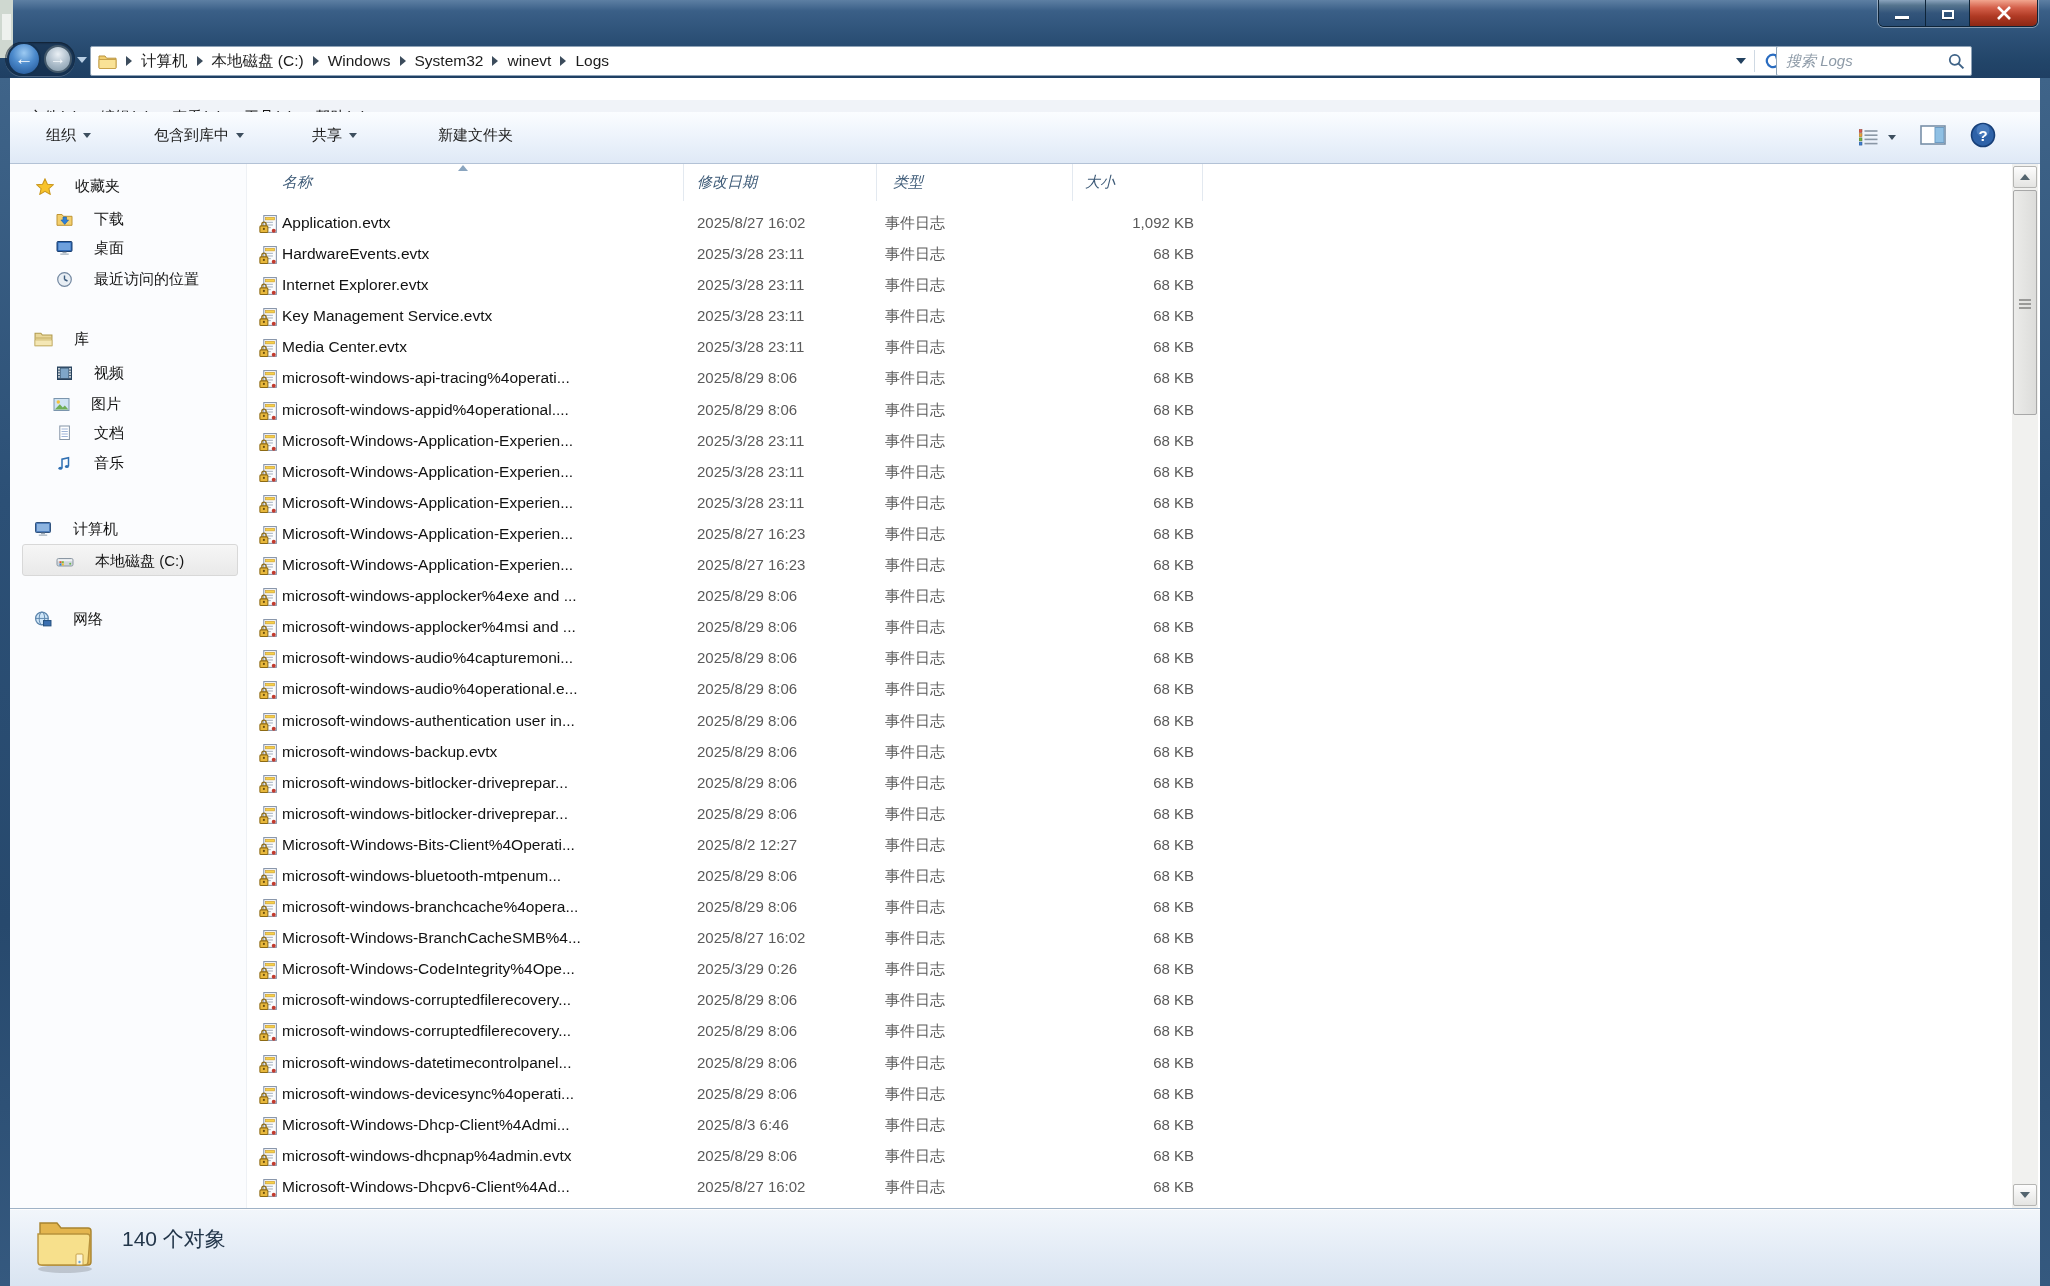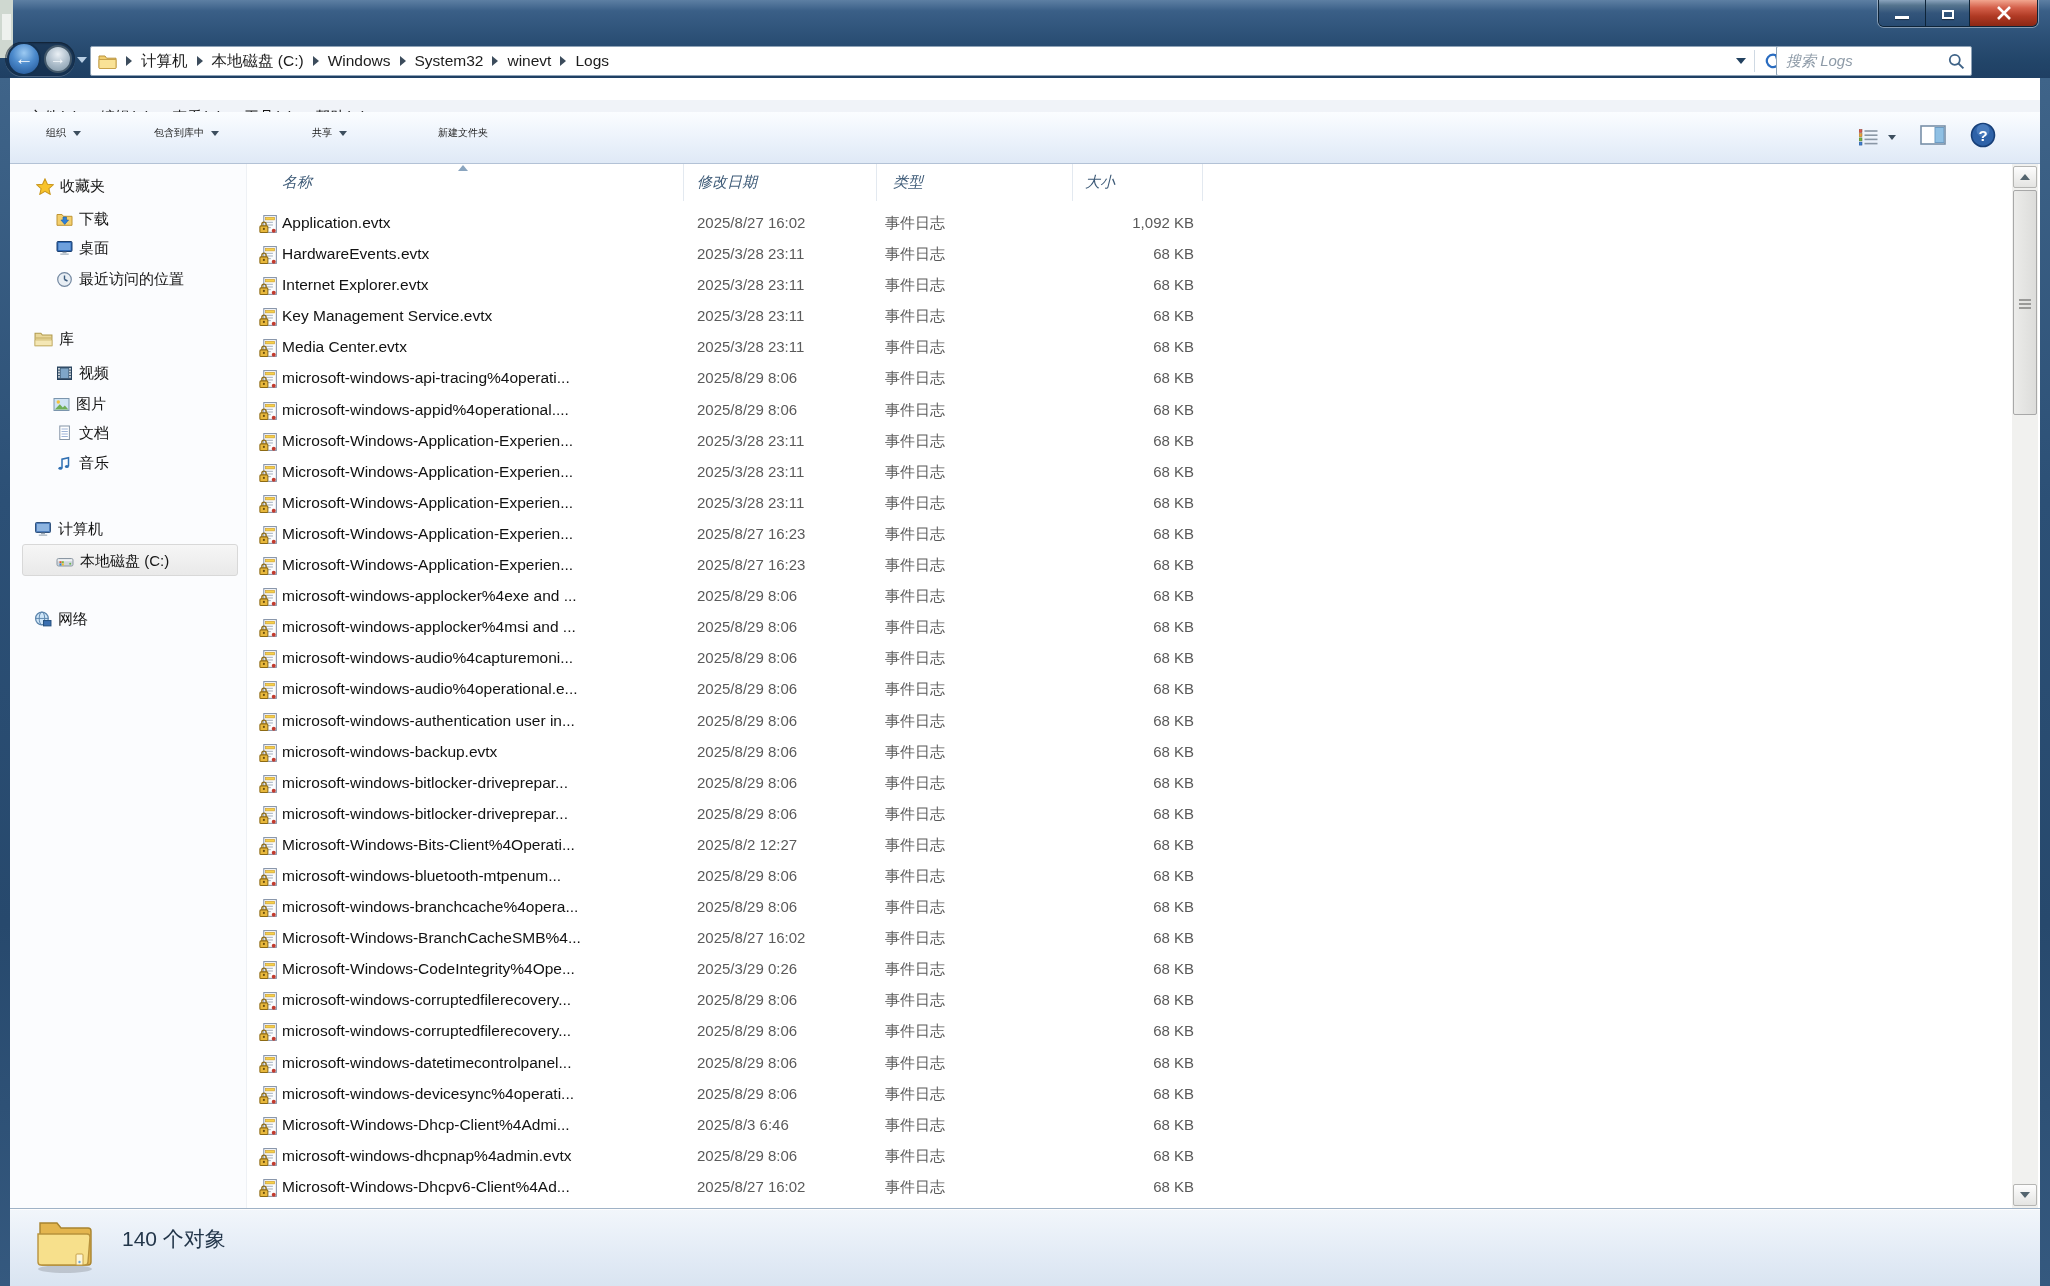--- a/index.html
+++ b/index.html
@@ -66,7 +66,7 @@
   .toolbar{position:absolute;left:10px;top:112px;width:2030px;height:52px;
     background:linear-gradient(180deg,#fbfdff 0%,#eef4fc 45%,#dfe9f6 100%);
     border-bottom:1px solid #b3c2d6;}
-  .tb-btn{position:absolute;top:14px;font-size:10px;color:#1e1e1e;display:flex;align-items:center;gap:7px;}
+  .tb-btn{position:absolute;top:14px;font-size:15px;color:#1e1e1e;display:flex;align-items:center;gap:7px;}
   .tb-caret{width:0;height:0;border-left:4px solid transparent;border-right:4px solid transparent;border-top:5px solid #3d4e5e;}
   .tb-right{position:absolute;right:44px;top:10px;display:flex;align-items:center;gap:24px;}
   .views-btn{display:flex;align-items:center;gap:9px;}

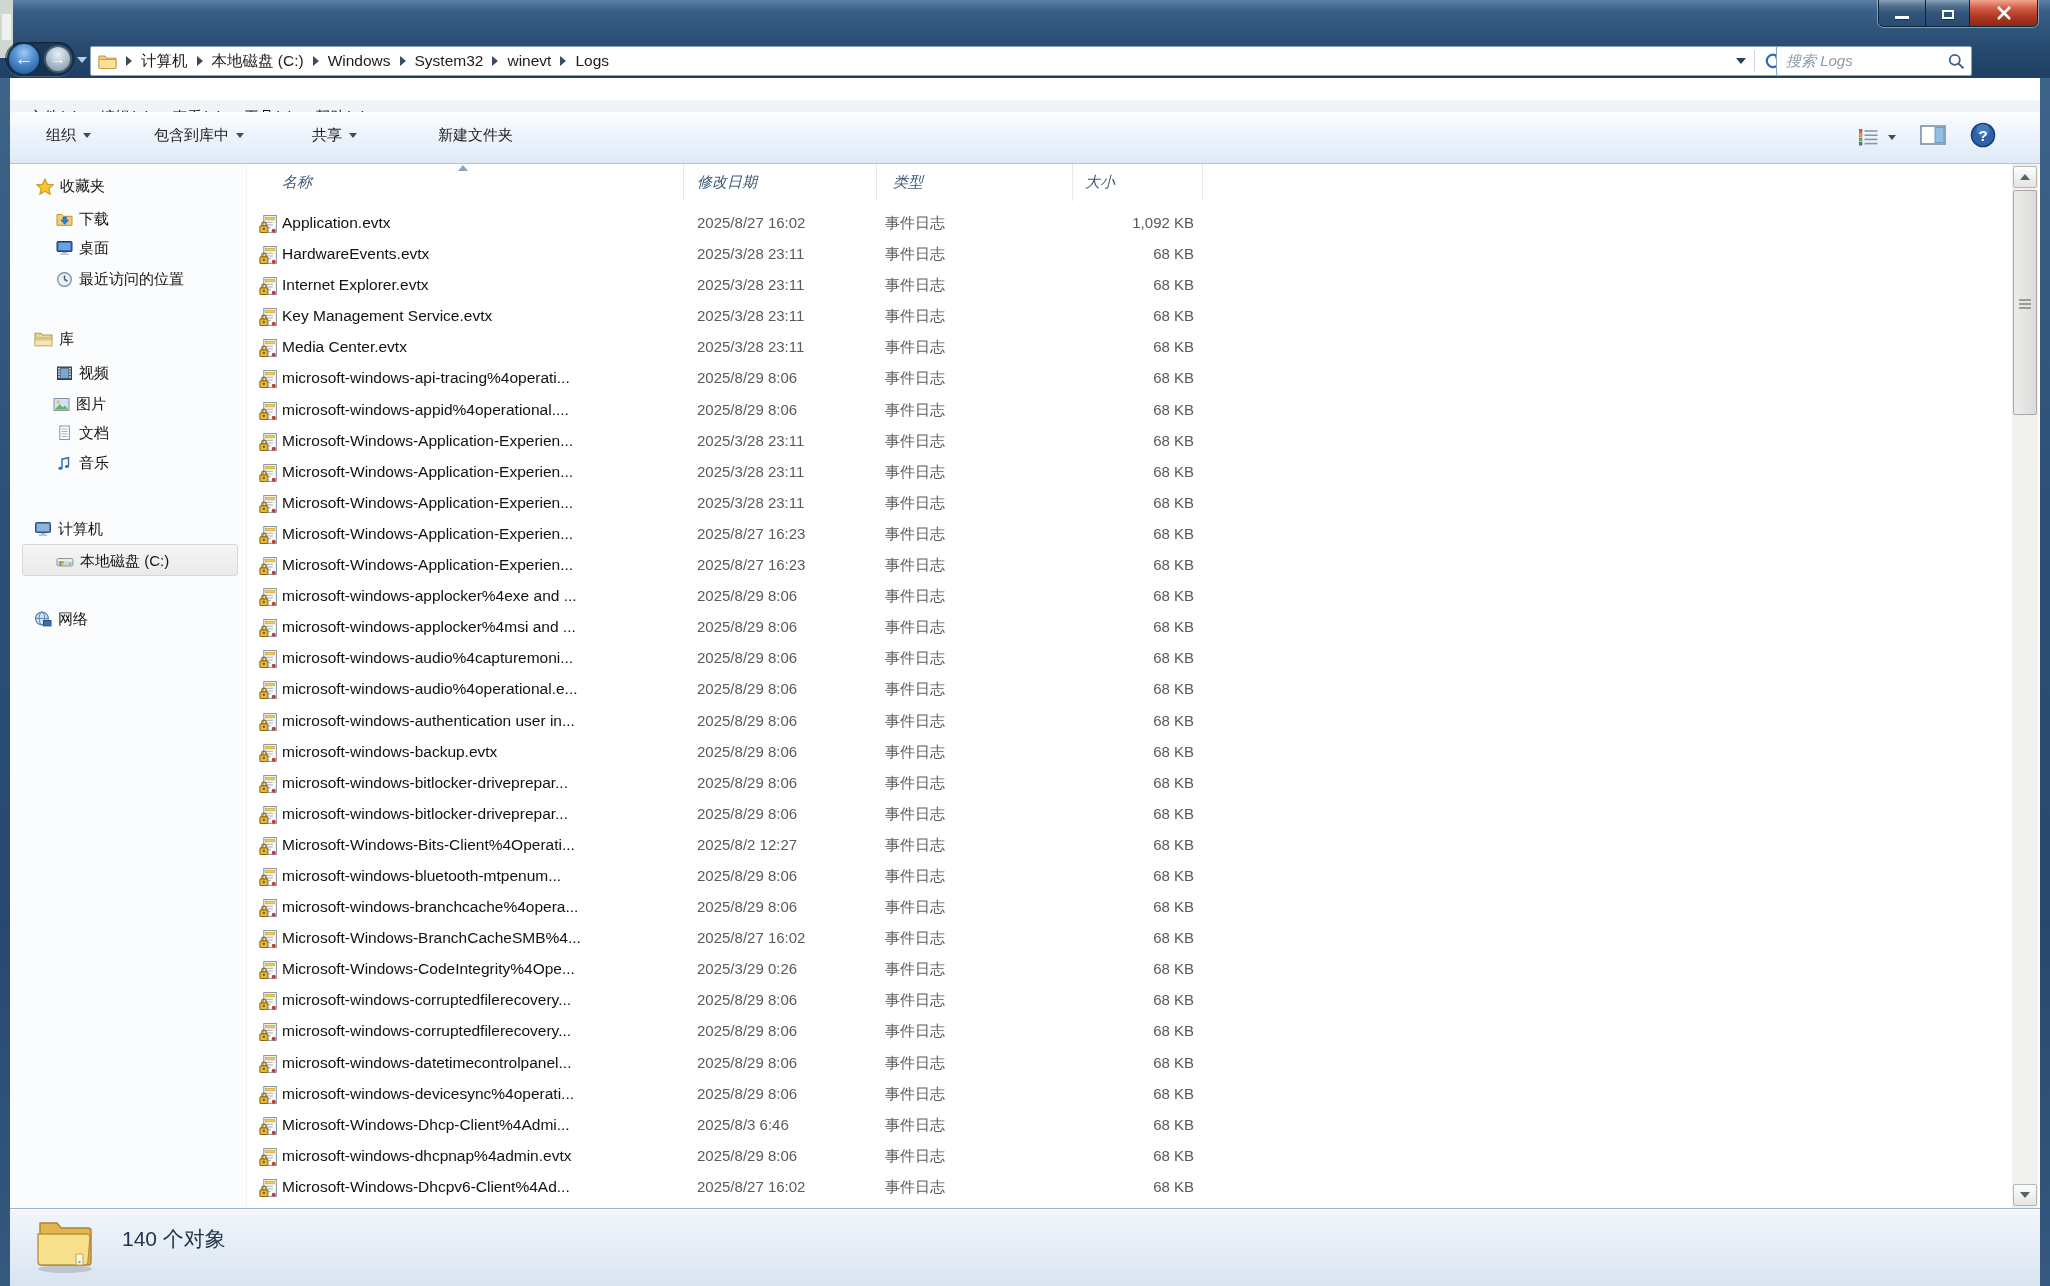--- a/index.html
+++ b/index.html
@@ -74,7 +74,7 @@
   
   .main{position:absolute;left:10px;top:164px;width:2030px;height:1044px;background:#fff;}
   .sidebar{position:absolute;left:0;top:0;width:237px;height:100%;background:#fbfcfe;border-right:1px solid #eef1f5;}
-  .side-item{position:absolute;display:flex;align-items:center;gap:6px;height:24px;}
+  .side-item{position:absolute;display:flex;align-items:center;gap:21px;height:24px;}
   .side-item .lbl{font-size:15px;color:#141414;white-space:nowrap;}
   .side-sel{position:absolute;left:12px;top:380px;width:216px;height:32px;border:1px solid #d8d8d8;border-radius:3px;
     background:linear-gradient(180deg,#f6f6f6,#e9e9e9);}

